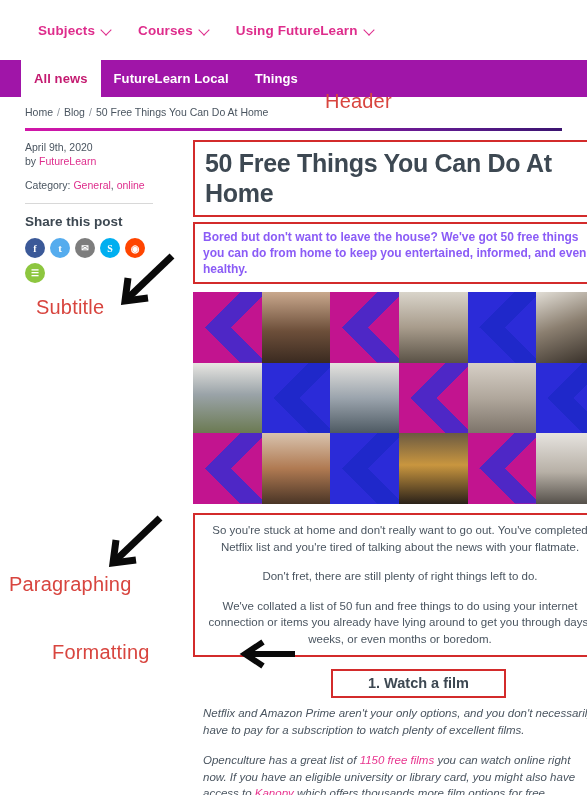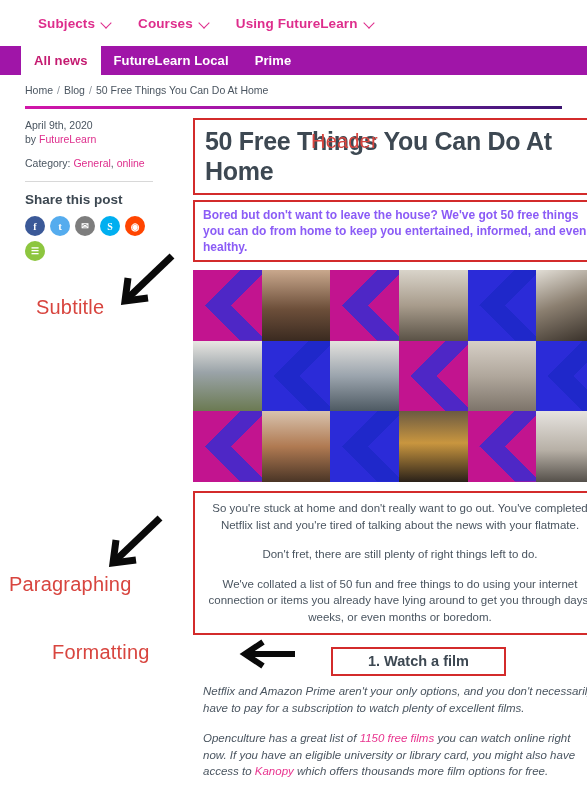--- a/index.html
+++ b/index.html
@@ -13,7 +13,7 @@
   }
   
   .topnav{
-    height:46px;
+    height:60px;
     display:flex;align-items:center;
     padding-left:38px;
     gap:26px;

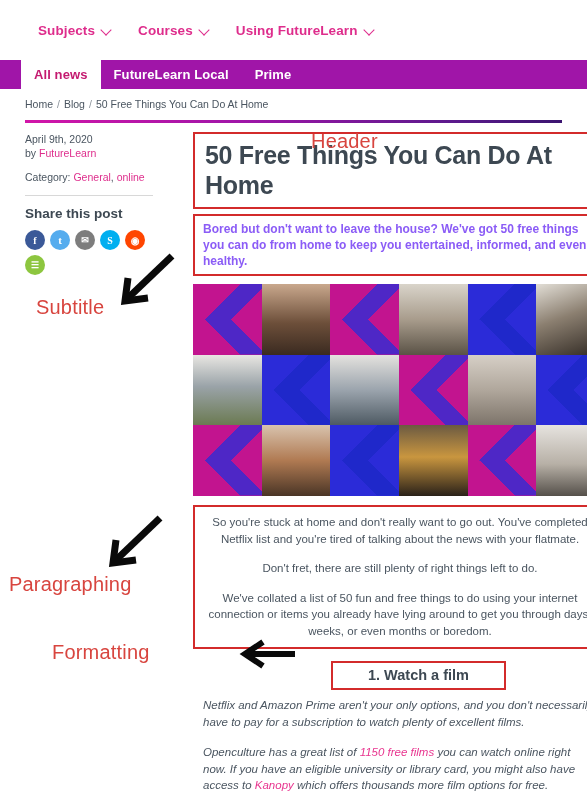--- a/index.html
+++ b/index.html
@@ -36,7 +36,7 @@
   }
   
   .tabbar{
-    height:29px;
+    height:37px;
     background:#A015A8;
     display:flex;align-items:stretch;
     padding-left:21px;

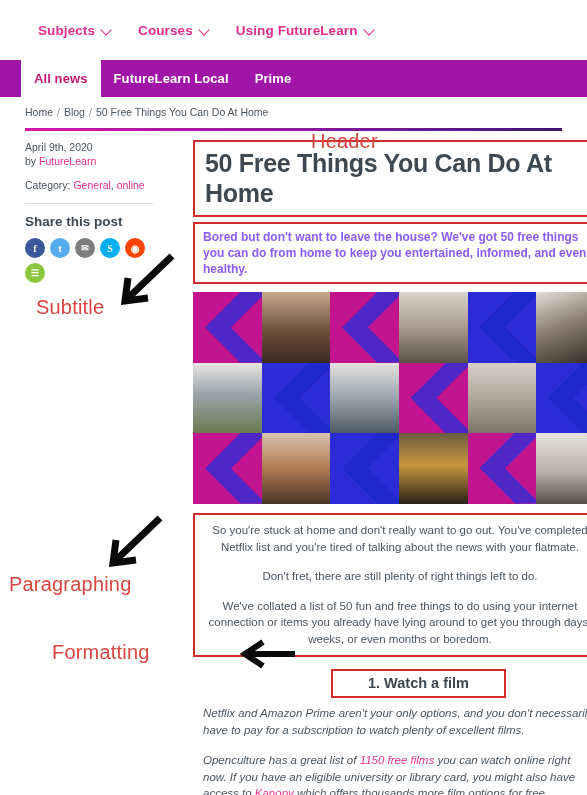--- a/index.html
+++ b/index.html
@@ -174,7 +174,7 @@
 <div class="tabbar">
   <div class="tab active">All news</div>
   <div class="tab">FutureLearn Local</div>
-  <div class="tab">Prime</div>
+  <div class="tab">Things</div>
 </div>
 
 <div class="crumbrow">

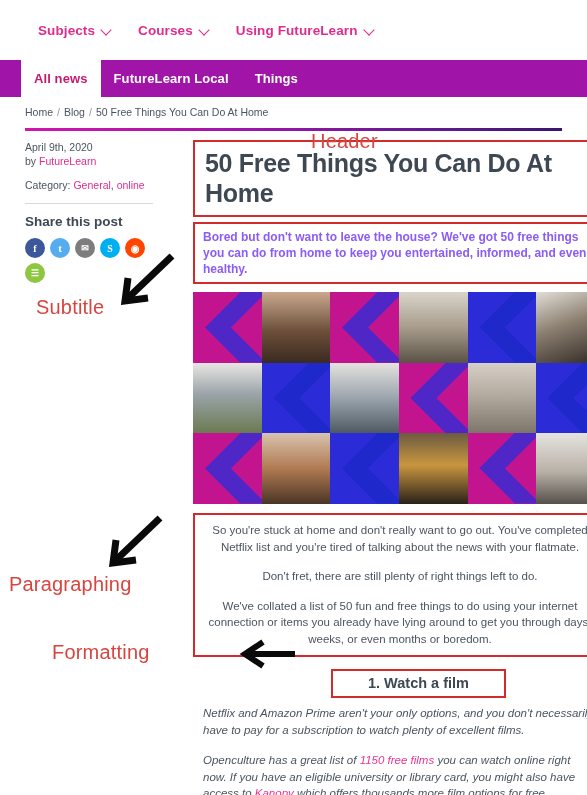--- a/index.html
+++ b/index.html
@@ -251,7 +251,7 @@
   </div>
 </div>
 
-<div class="anno" style="left:311px;top:90px;margin-top:40px;">Header</div>
+<div class="anno" style="left:325px;top:90px;">Header</div>
 <div class="anno" style="left:36px;top:296px;">Subtitle</div>
 <div class="anno" style="left:9px;top:573px;">Paragraphing</div>
 <div class="anno" style="left:52px;top:641px;">Formatting</div>

